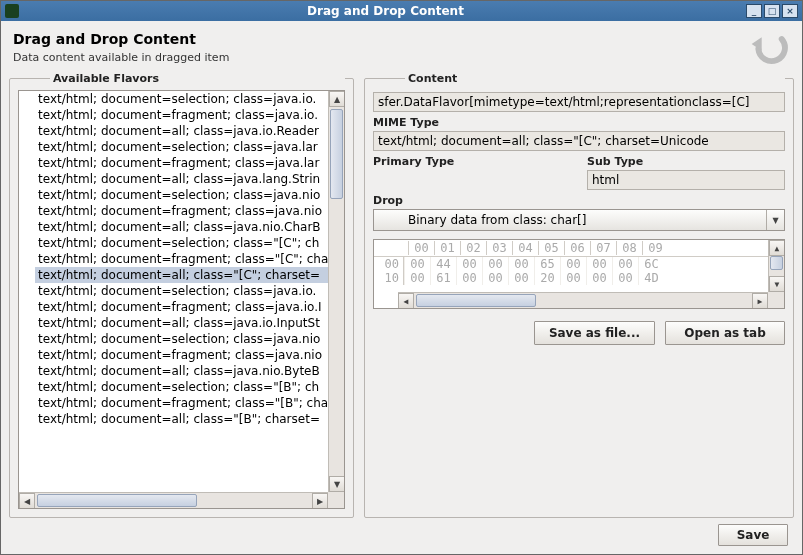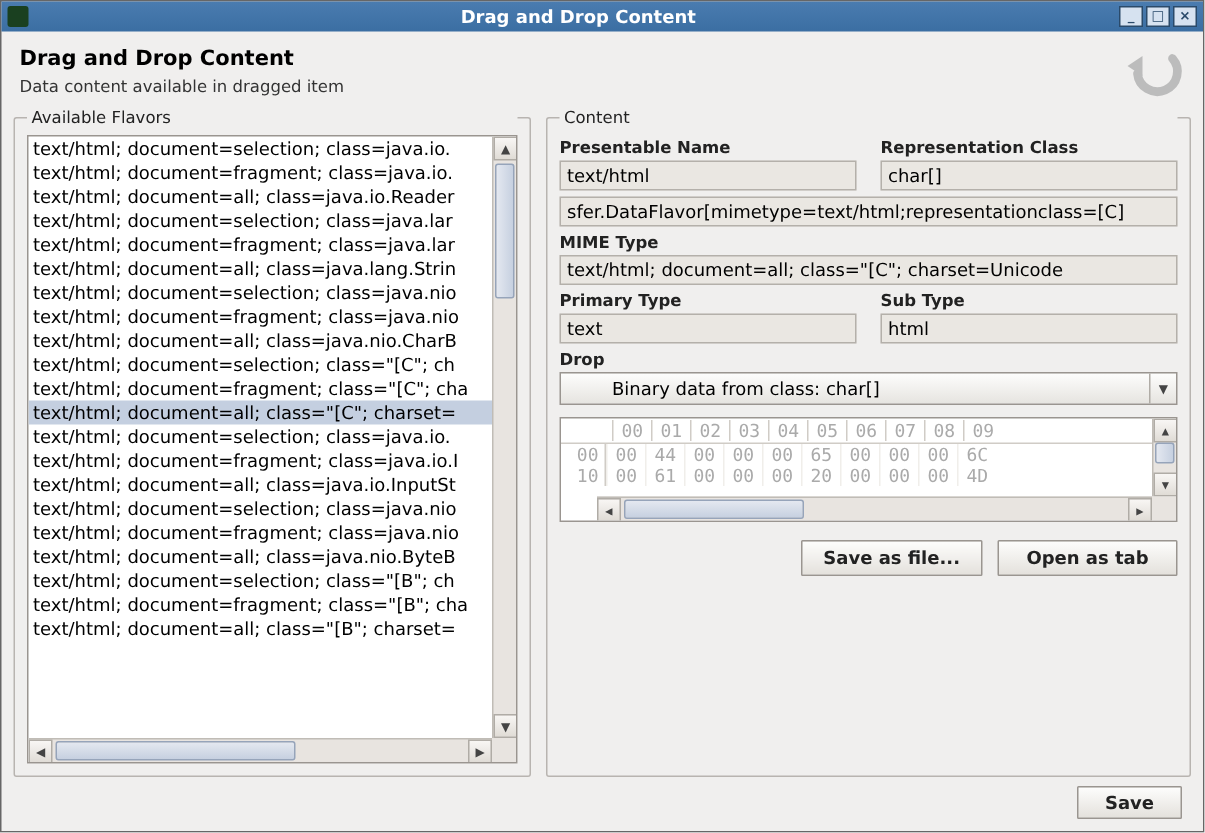--- a/index.html
+++ b/index.html
@@ -92,10 +92,11 @@
     background: #f0efee;
     padding: 0 3px;
     font-size: 11px;
-    font-weight: normal;
+    font-weight: bold;
     color: #222;
     display: inline-block;
     margin-bottom: -8px;
+    margin-left: 32px;
   }
   .left-panel { width: 345px; }
   .right-panel { flex: 1; }

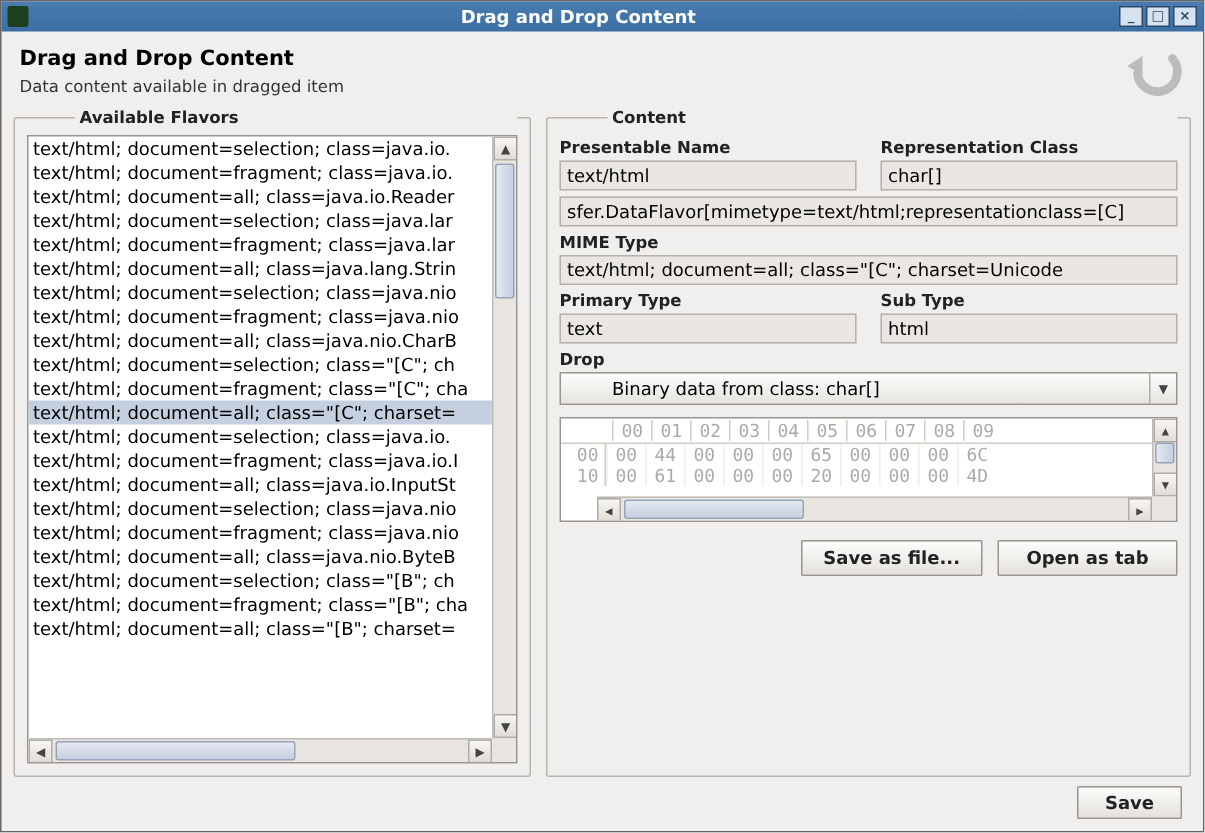--- a/index.html
+++ b/index.html
@@ -291,7 +291,7 @@
       <div class="fieldset left-panel">
         <span class="legend">Available Flavors</span>
         <div class="flavors-box">
-          <div class="flavors-list" id="flavors-list" style="padding-right:16px; padding-bottom:16px;">
+          <div class="flavors-list" id="flavors-list" style="padding-right:16px; padding-bottom:16px;margin-left:16px;">
               <div class="row">text/html; document=selection; class=java.io.</div>
               <div class="row">text/html; document=fragment; class=java.io.</div>
               <div class="row">text/html; document=all; class=java.io.Reader</div>

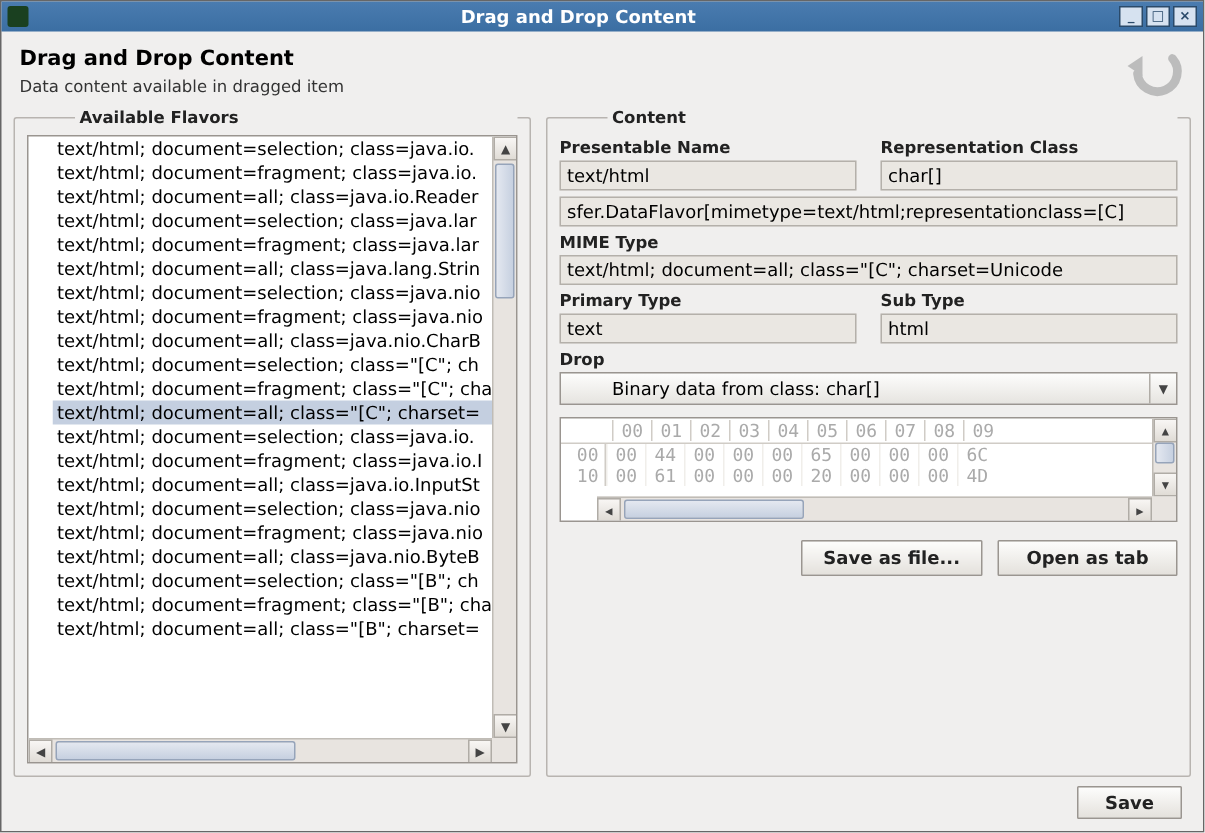--- a/index.html
+++ b/index.html
@@ -336,16 +336,6 @@
         <span class="legend">Content</span>
         <div class="form-grid">
 
-          <div class="form-row">
-            <div class="form-col">
-              <div class="form-label">Presentable Name</div>
-              <div class="ro-field">text/html</div>
-            </div>
-            <div class="form-col">
-              <div class="form-label">Representation Class</div>
-              <div class="ro-field">char[]</div>
-            </div>
-          </div>
 
           <div class="form-col">
             <div class="ro-field">sfer.DataFlavor[mimetype=text/html;representationclass=[C]</div>

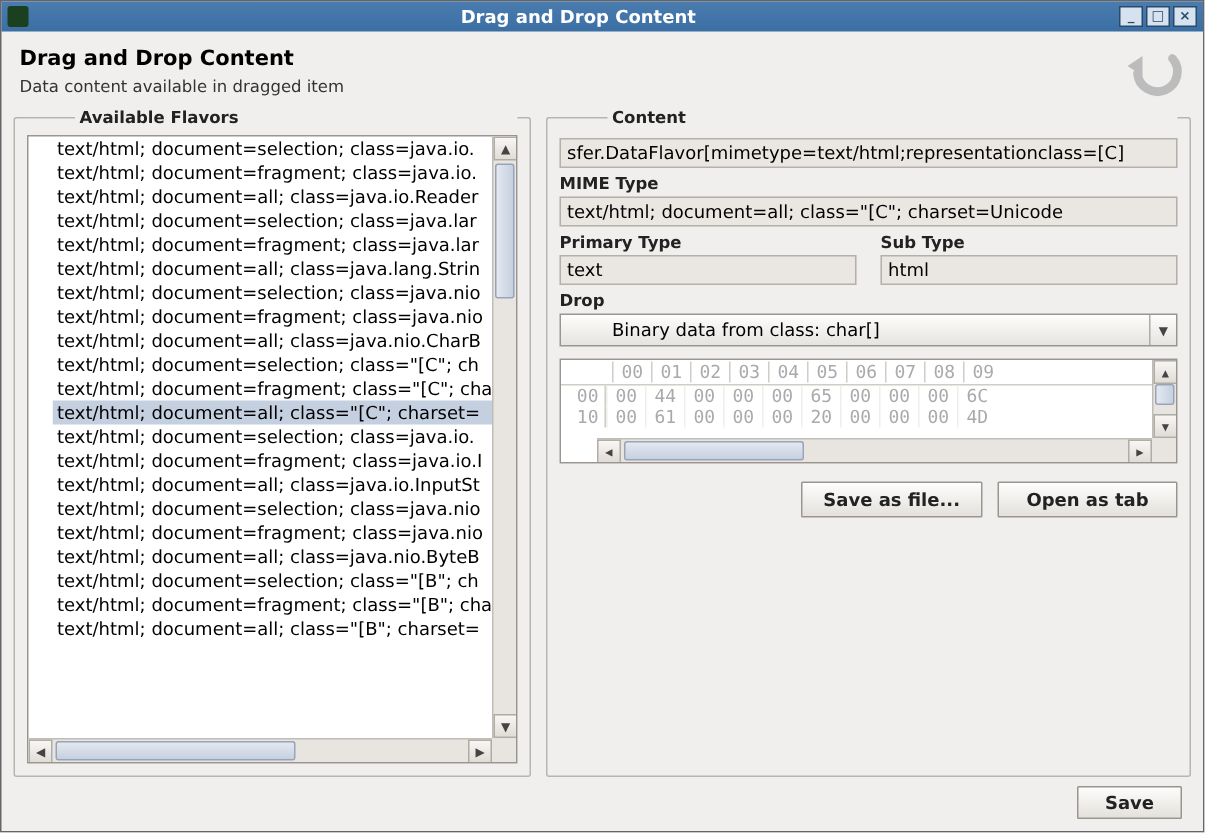--- a/index.html
+++ b/index.html
@@ -349,7 +349,6 @@
           <div class="form-row">
             <div class="form-col">
               <div class="form-label">Primary Type</div>
-              <div class="ro-field">text</div>
             </div>
             <div class="form-col">
               <div class="form-label">Sub Type</div>

